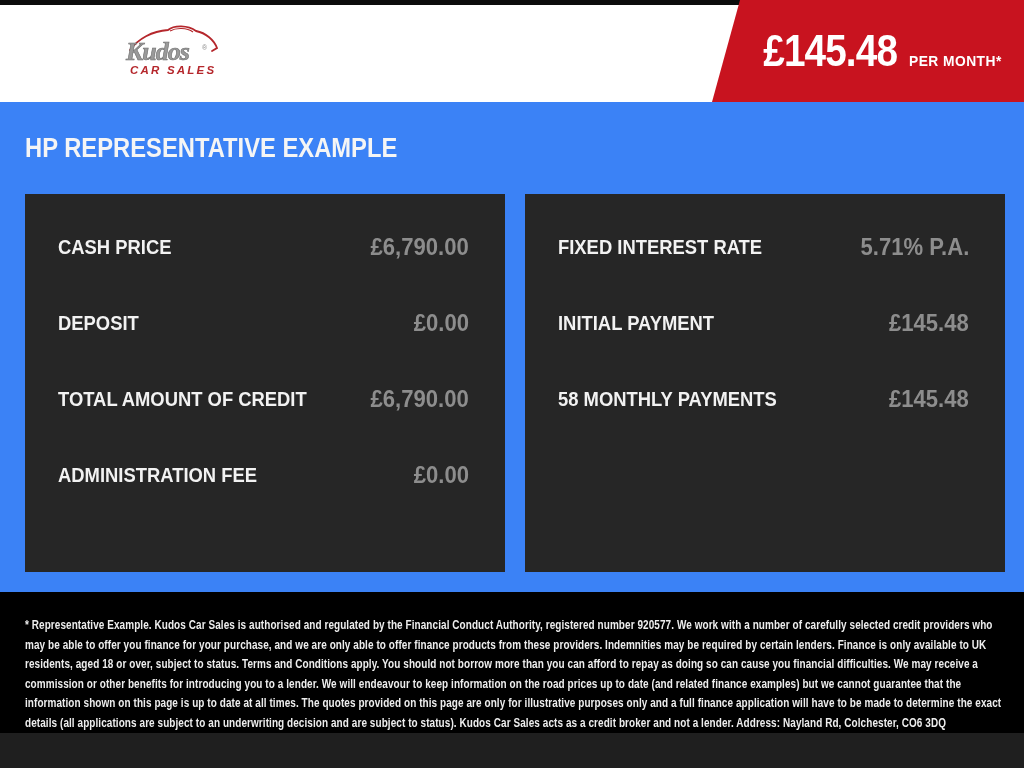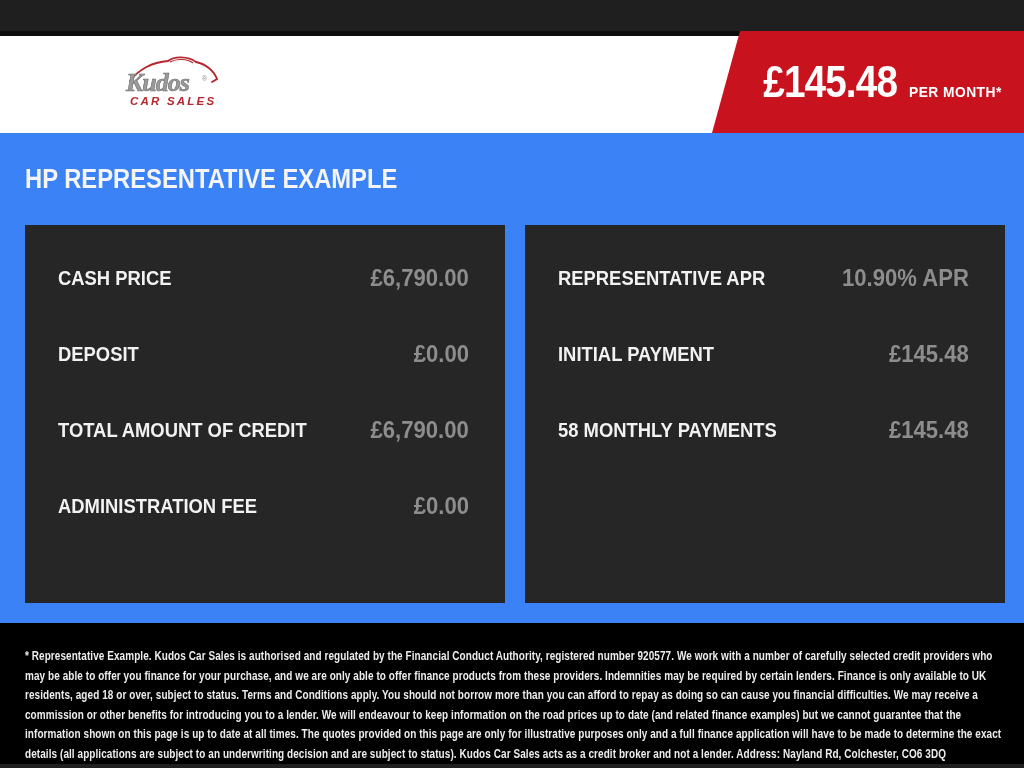--- a/index.html
+++ b/index.html
@@ -9,7 +9,7 @@
     font-family:"Liberation Sans", sans-serif;
     -webkit-font-smoothing:antialiased;
   }
-  .page{width:1024px;height:632px;display:flex;flex-direction:column;position:relative;margin-top:31px;}
+  .page{width:1024px;height:632px;display:flex;flex-direction:column;position:relative;}
 
   
   .header{position:relative;height:102px;background:#ffffff;flex:0 0 auto;}

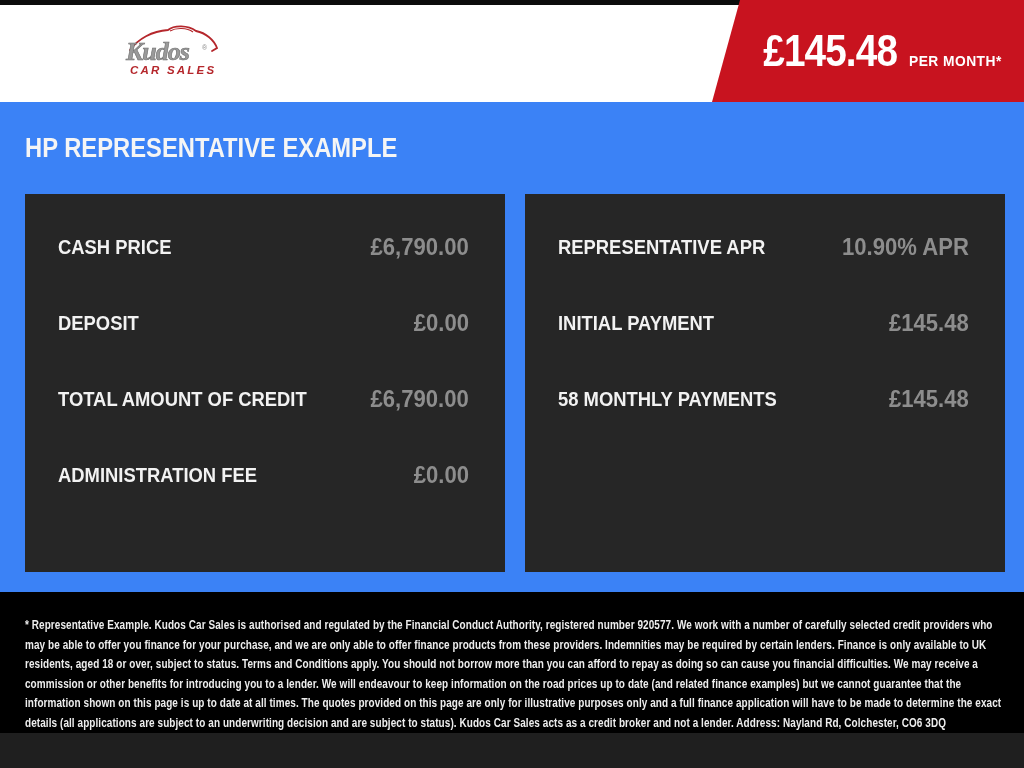--- a/index.html
+++ b/index.html
@@ -120,6 +120,10 @@
 
       <div class="panel">
         <div class="finance-row">
+          <span class="finance-label">FIXED INTEREST RATE</span>
+          <span class="finance-value">5.71% P.A.</span>
+        </div>
+        <div class="finance-row">
           <span class="finance-label">REPRESENTATIVE APR</span>
           <span class="finance-value">10.90% APR</span>
         </div>

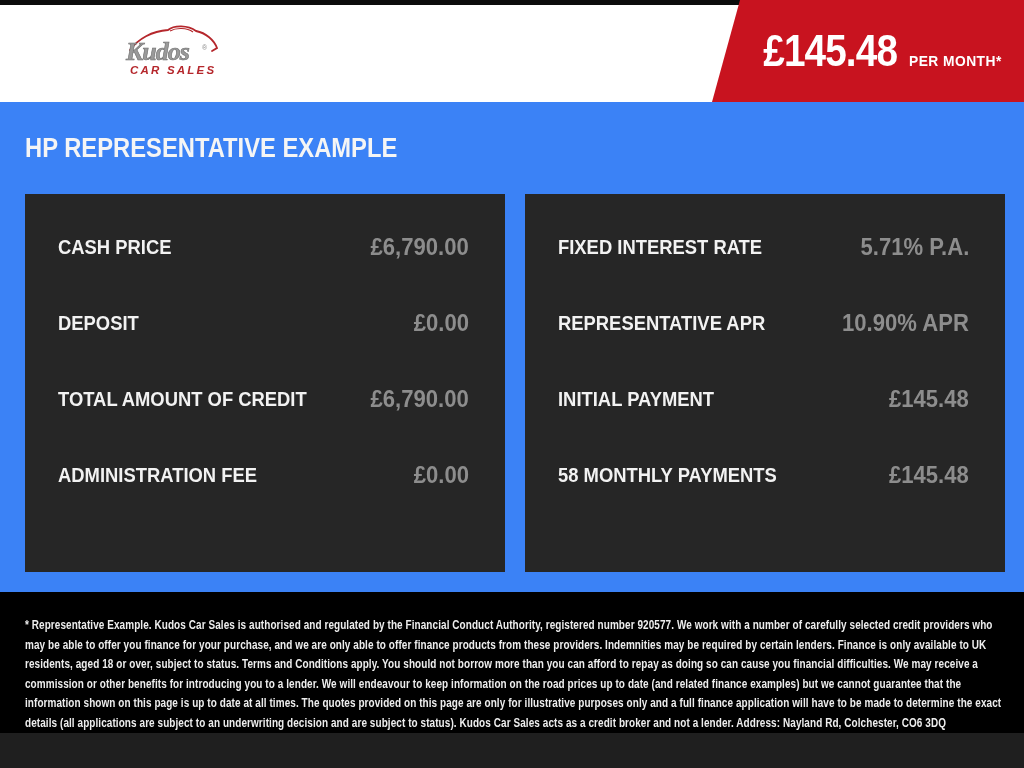--- a/index.html
+++ b/index.html
@@ -124,10 +124,6 @@
           <span class="finance-value">5.71% P.A.</span>
         </div>
         <div class="finance-row">
-          <span class="finance-label">REPRESENTATIVE APR</span>
-          <span class="finance-value">10.90% APR</span>
-        </div>
-        <div class="finance-row">
           <span class="finance-label">INITIAL PAYMENT</span>
           <span class="finance-value">£145.48</span>
         </div>

